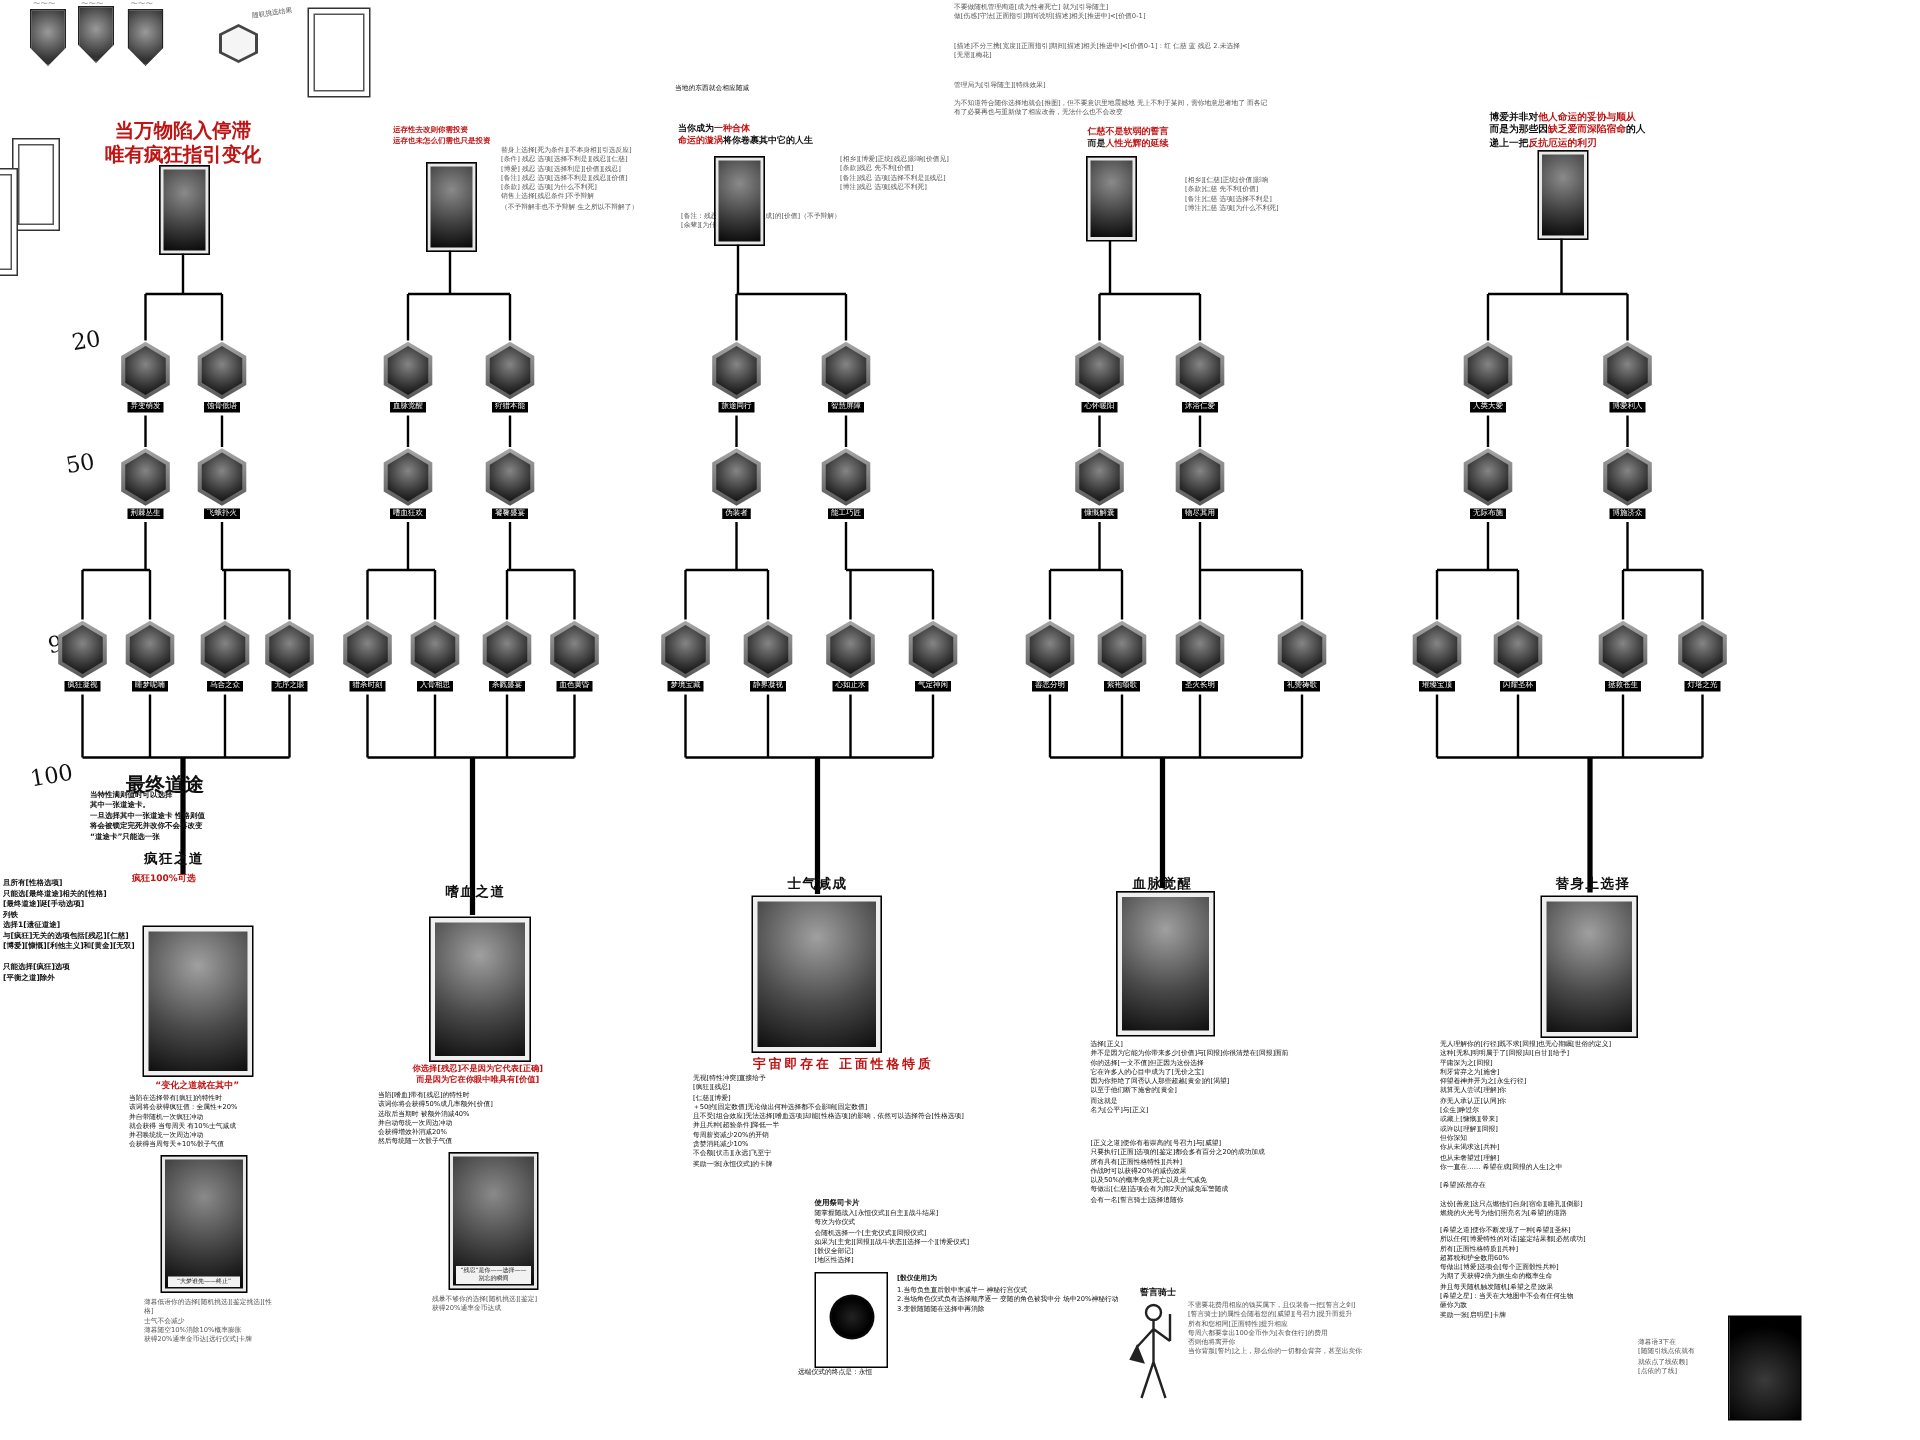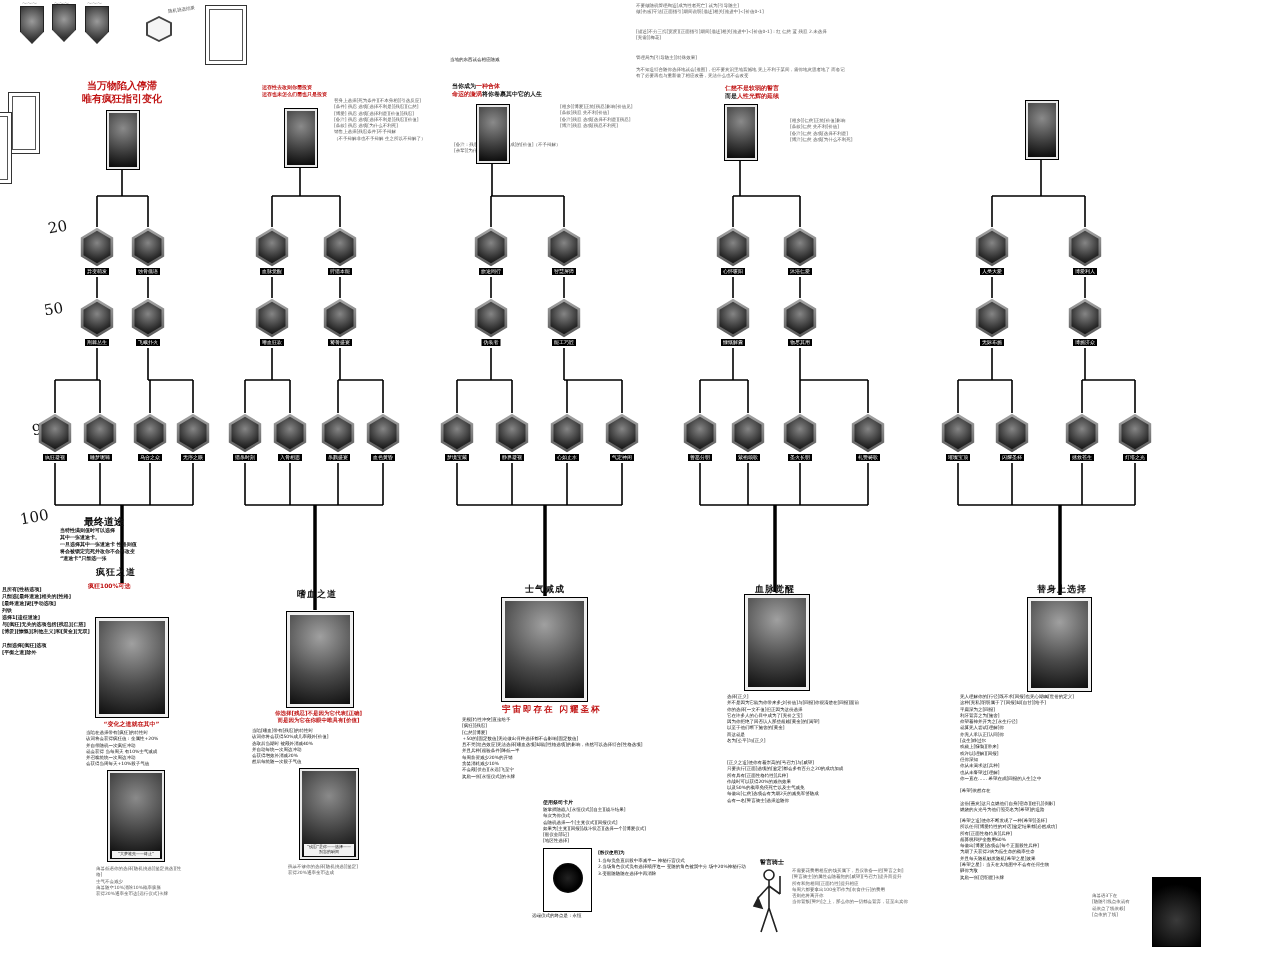--- a/index.html
+++ b/index.html
@@ -333,6 +333,11 @@
 否则他将离开你
 当你背叛[誓约]之上，那么你的一切都会背弃，甚至出卖你</div>
 
+  <div class="abs t65 b" style="left:993px;top:74px;width:240px">
+    <div><span>博爱并非对</span><span class="red">他人命运的妥协与顺从</span></div>
+    <div><span>而是为那些因</span><span class="red">缺乏爱而深陷宿命</span><span>的人</span></div>
+    <div><span>递上一把</span><span class="red">反抗厄运的利刃</span></div>
+  </div>
   <div class="tcard" style="left:1025px;top:100px;width:32px;height:58px"></div>
   <div class="hex" style="left:974px;top:227px"></div>
   <div class="hex" style="left:1067px;top:227px"></div>

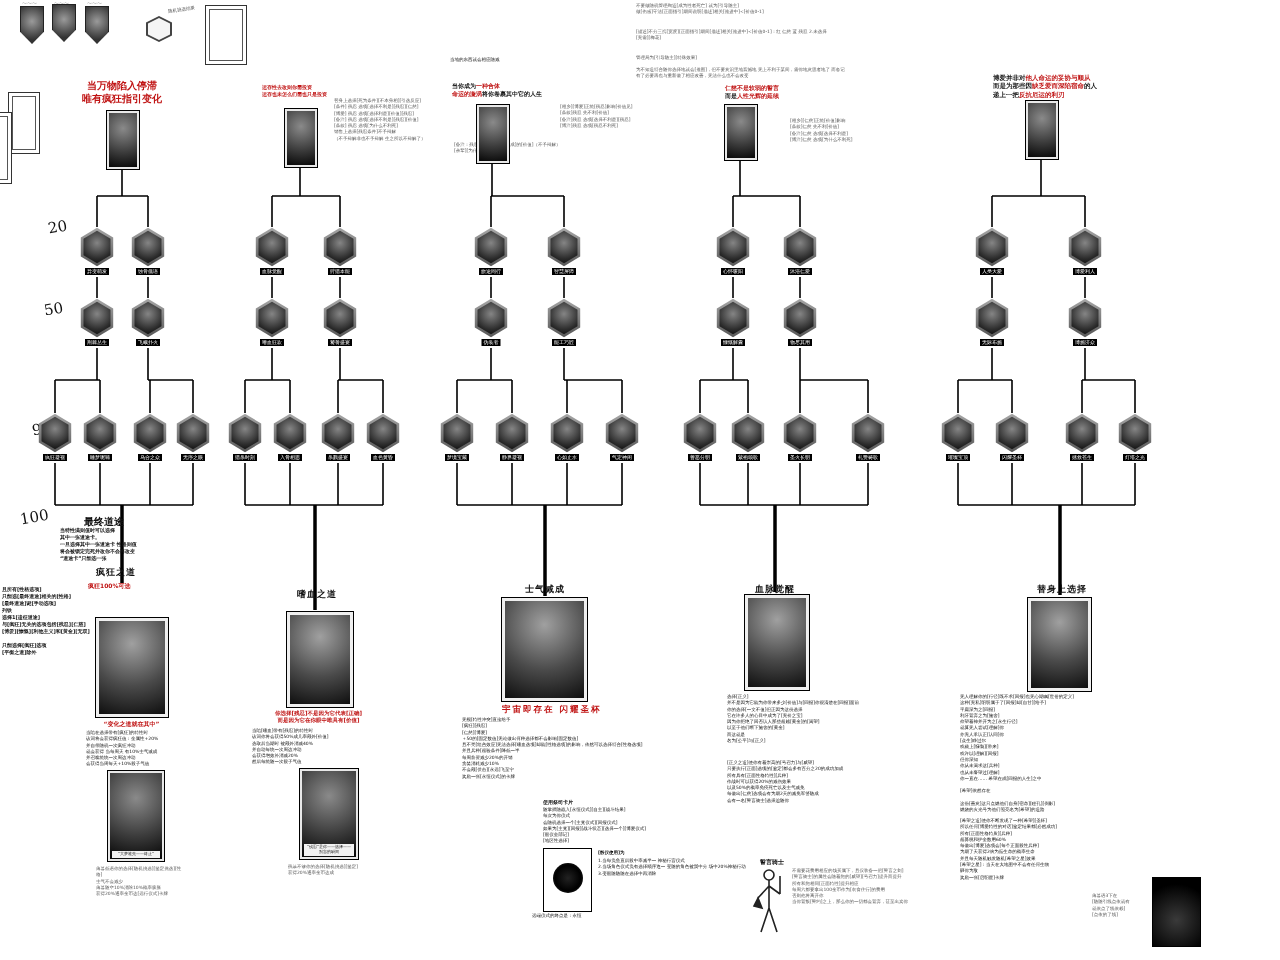--- a/index.html
+++ b/index.html
@@ -15,7 +15,7 @@
   .t55{font-size:5.5px;line-height:1.35}
   .t6{font-size:6px;line-height:1.3}
   .t65{font-size:6.5px;line-height:1.3}
-  .t7{font-size:10px;line-height:1.25}
+  .t7{font-size:13px;line-height:1.25}
   .name{font-size:9px;font-weight:bold;letter-spacing:1px}
   .gray{color:#555}
   .lightgray{color:#999}

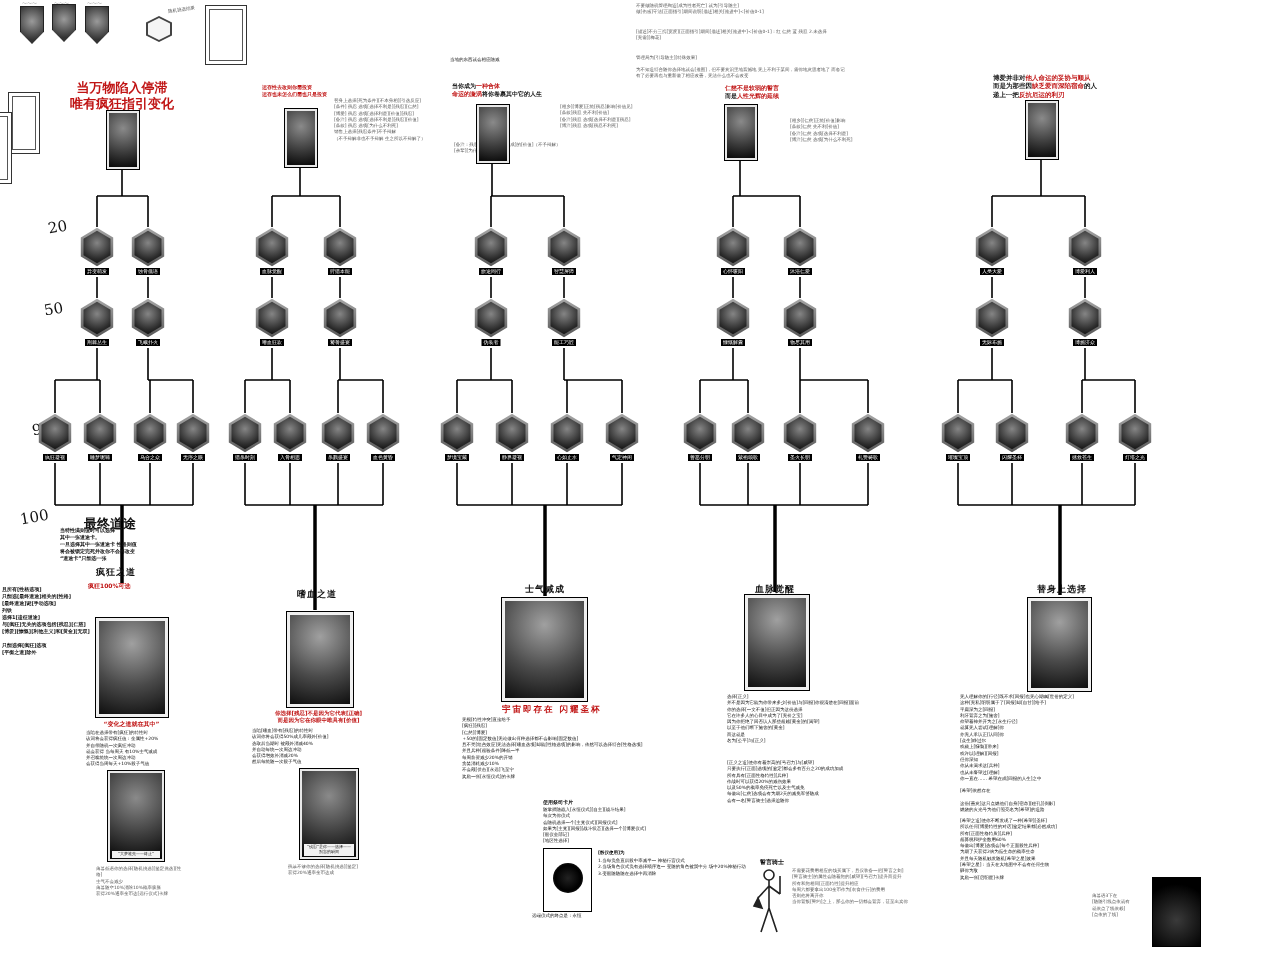--- a/index.html
+++ b/index.html
@@ -251,7 +251,7 @@
   <div class="nlabel" style="left:622px;top:454px">气定神闲</div>
   <div class="abs name" style="left:525px;top:583px">士气减成</div>
   <div class="bigcard" style="left:501px;top:597px;width:85px;height:103px"></div>
-  <div class="abs b red" style="left:502px;top:704px;font-size:8.5px;letter-spacing:2px">宇宙即存在 闪耀圣杯</div>
+  <div class="abs b red" style="left:502px;top:704px;font-size:8.5px;letter-spacing:2px">宇宙即存在 正面性格特质</div>
   <div class="abs t45 ml" style="left:462px;top:717px;width:200px">无视[特性冲突]直接给予
 [疯狂][残忍]
 [仁慈][博爱]

